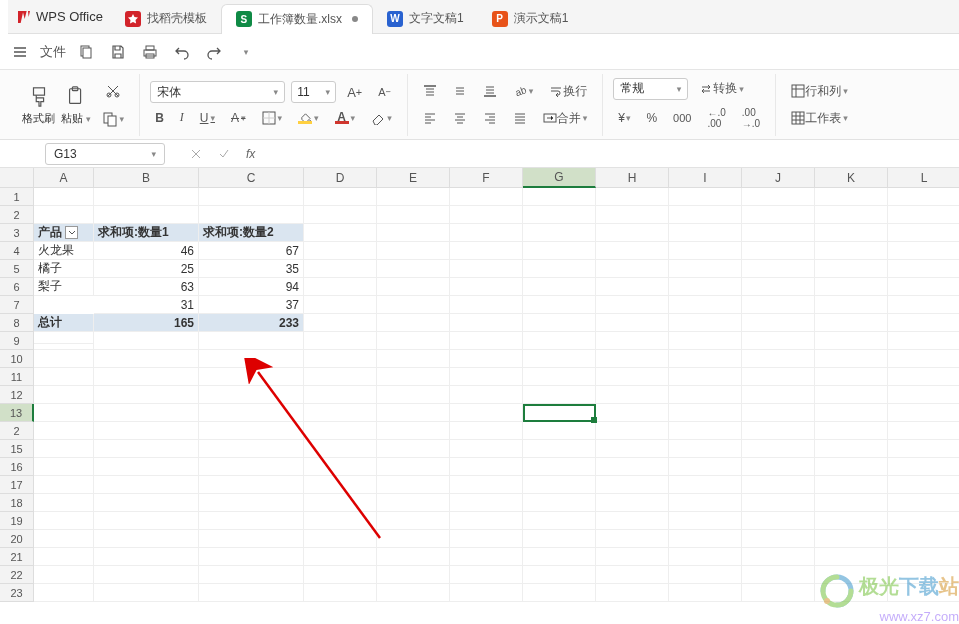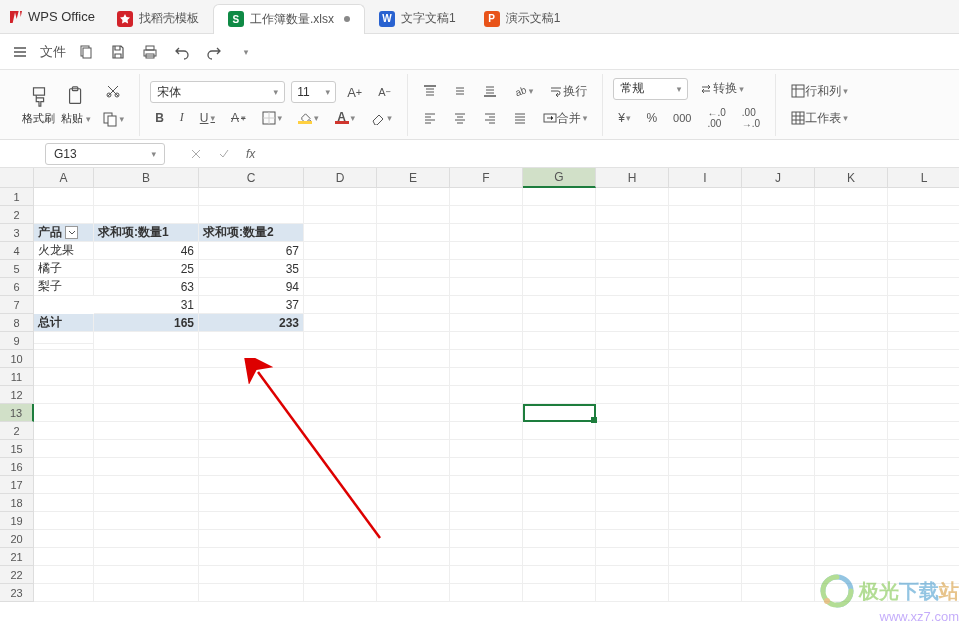--- a/index.html
+++ b/index.html
@@ -6,7 +6,7 @@
     body { font-family: "Microsoft YaHei", "SimSun", sans-serif; font-size: 12px; color: #333; background: #fff; width: 959px; height: 624px; overflow: hidden; position: relative; }
     
     
-    .title-bar { height: 34px; background: #f5f5f5; display: flex; align-items: center; padding: 0 8px; border-bottom: 1px solid #e0e0e0; }
+    .title-bar { height: 34px; background: #f5f5f5; display: flex; align-items: center; padding: 0 8px; border-bottom: 1px solid #e0e0e0; margin-left: 8px; }
     .app-logo { display: flex; align-items: center; gap: 4px; margin-right: 8px; font-size: 13px; font-weight: 500; }
     .app-logo-icon { width: 16px; height: 16px; color: #d2232a; }
     .tab { display: flex; align-items: center; gap: 6px; padding: 6px 14px; font-size: 12px; color: #555; cursor: pointer; border-radius: 6px 6px 0 0; height: 30px; margin-top: 4px; }

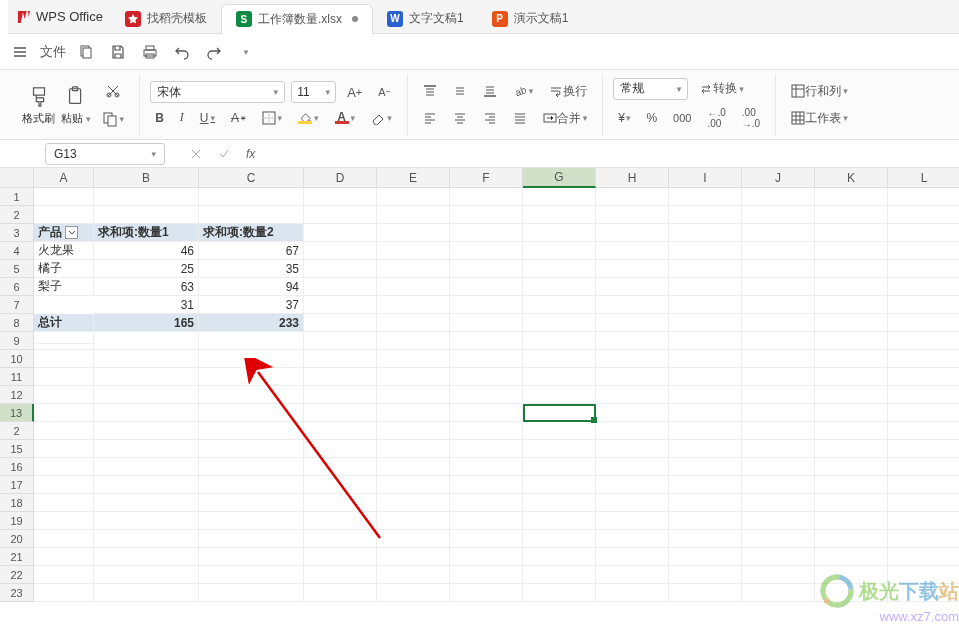--- a/index.html
+++ b/index.html
@@ -70,7 +70,7 @@
     
     
     .watermark { position: absolute; right: 0; bottom: 0; opacity: 0.5; }
-    .watermark-logo { display: flex; align-items: center; gap: 4px; }
+    .watermark-logo { display: flex; align-items: flex-start; gap: 4px; }
     .watermark-text { font-size: 20px; font-weight: bold; }
     .wm-j { color: #6abd2e; }
     .wm-g { color: #6abd2e; }

